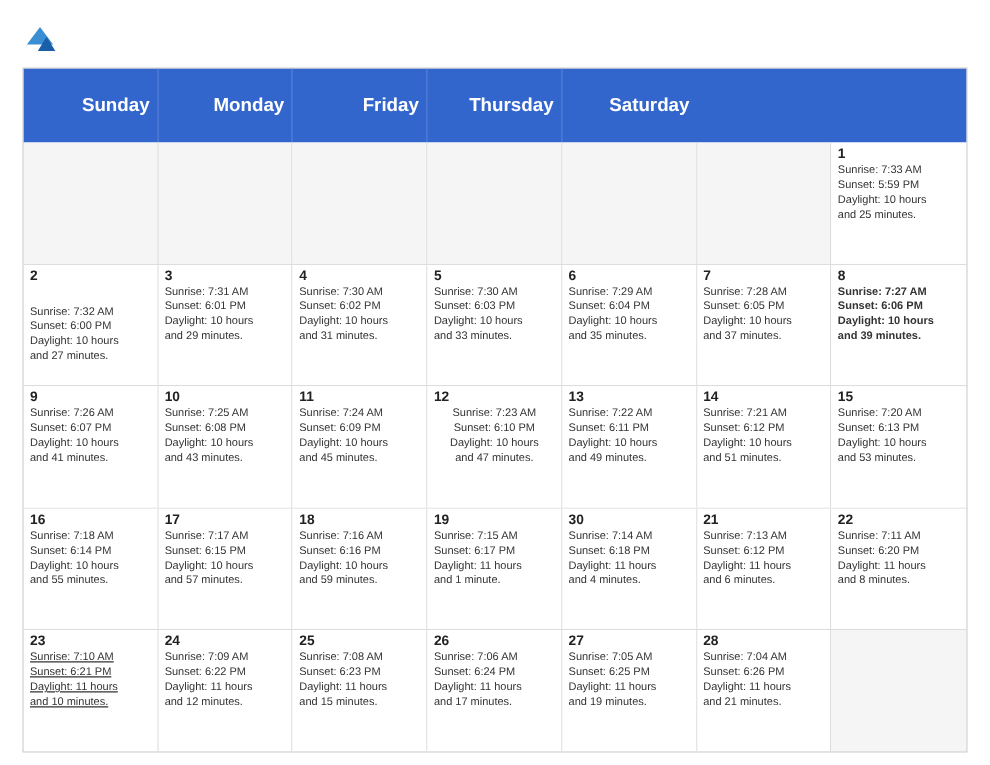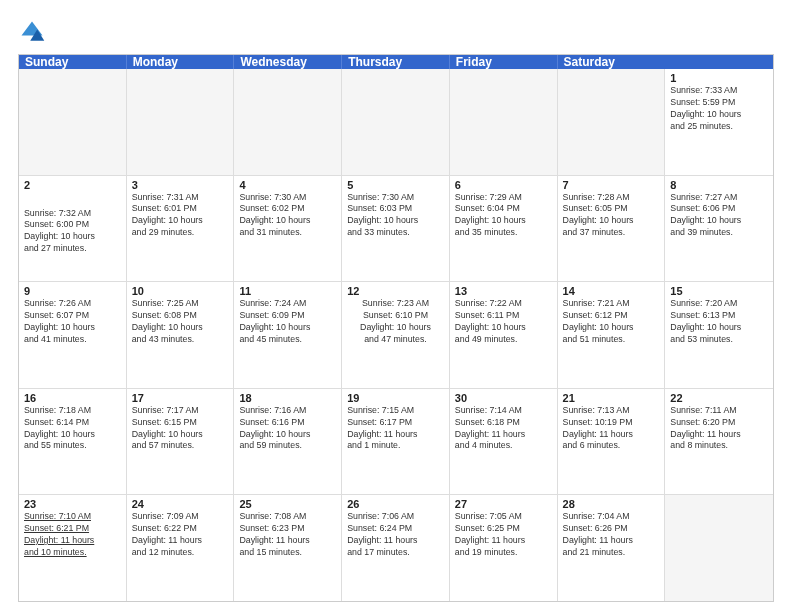--- a/index.html
+++ b/index.html
@@ -68,10 +68,10 @@
     }
     .cal-header-cell {
       color: #fff;
-      font-size: 12px;
+      font-size: 15px;
       font-weight: bold;
-      text-align: left;
-      padding: 0 6px;
+      text-align: right;
+      padding: 21px 6px;
       border-right: 1px solid #5580d8;
     }
     .cal-header-cell:last-child { border-right: none; }

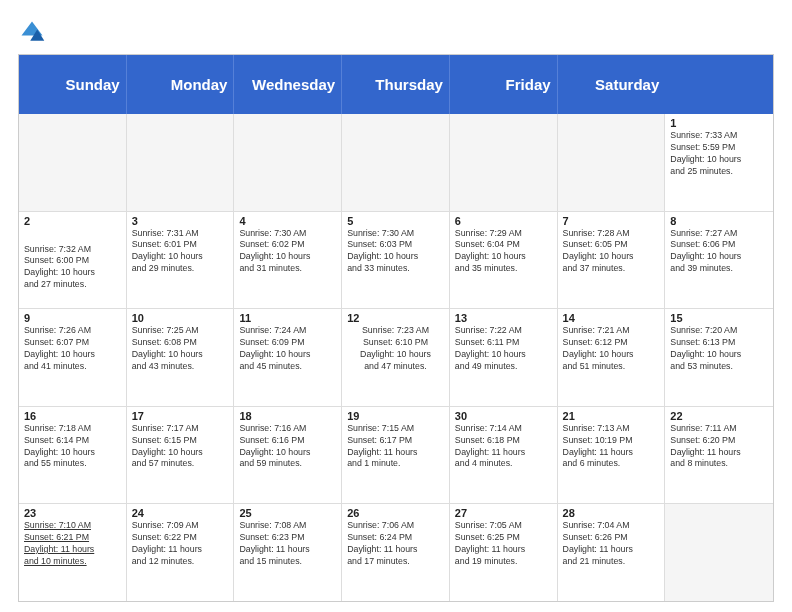--- a/index.html
+++ b/index.html
@@ -136,7 +136,6 @@
     <div class="cal-header" id="cal-header">
         <div class="cal-header-cell">Sunday</div>
         <div class="cal-header-cell">Monday</div>
-        <div class="cal-header-cell">Wednesday</div>
         <div class="cal-header-cell">Thursday</div>
         <div class="cal-header-cell">Friday</div>
         <div class="cal-header-cell">Saturday</div>

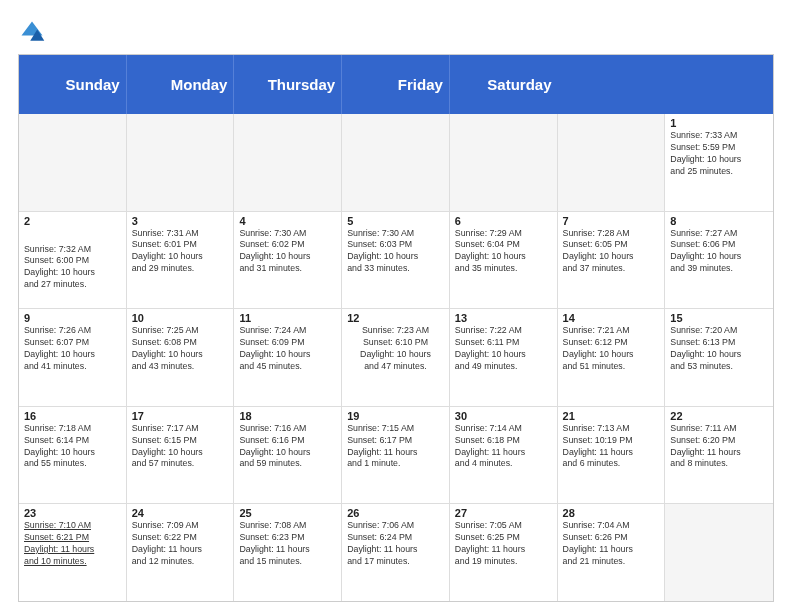--- a/index.html
+++ b/index.html
@@ -136,8 +136,8 @@
     <div class="cal-header" id="cal-header">
         <div class="cal-header-cell">Sunday</div>
         <div class="cal-header-cell">Monday</div>
+        <div class="cal-header-cell">Friday</div>
         <div class="cal-header-cell">Thursday</div>
-        <div class="cal-header-cell">Friday</div>
         <div class="cal-header-cell">Saturday</div>
       </div>
     <div class="cal-body" id="cal-body">

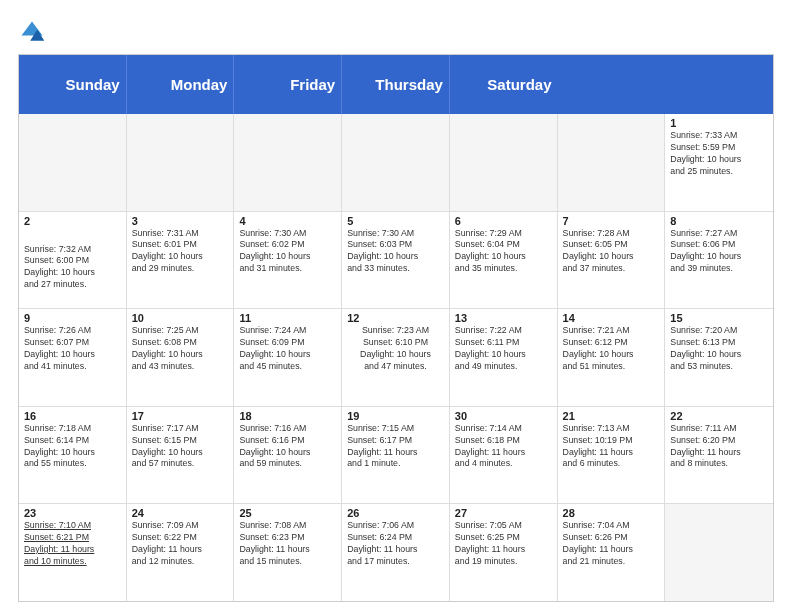--- a/index.html
+++ b/index.html
@@ -201,7 +201,7 @@
           </div>
           <div class="cal-cell">
             <span class="day-num">8</span>
-            <div class="cell-text" style="white-space: pre-line;">Sunrise: 7:27 AM
+            <div class="cell-text" style="white-space: pre-line; font-weight: bold;">Sunrise: 7:27 AM
 Sunset: 6:06 PM
 Daylight: 10 hours
 and 39 minutes.</div>

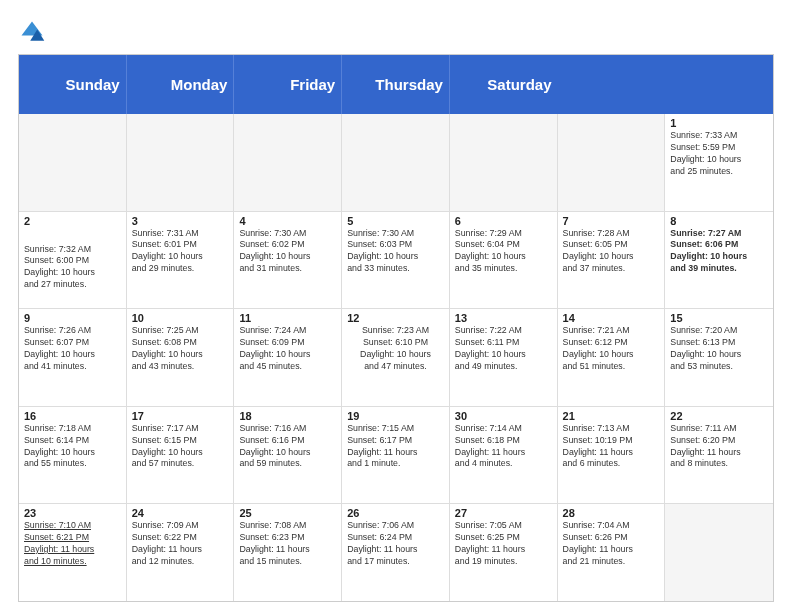--- a/index.html
+++ b/index.html
@@ -297,7 +297,7 @@
           <div class="cal-cell">
             <span class="day-num">21</span>
             <div class="cell-text" style="white-space: pre-line;">Sunrise: 7:13 AM
-Sunset: 10:19 PM
+Sunset: 6:12 PM
 Daylight: 11 hours
 and 6 minutes.</div>
           </div>

